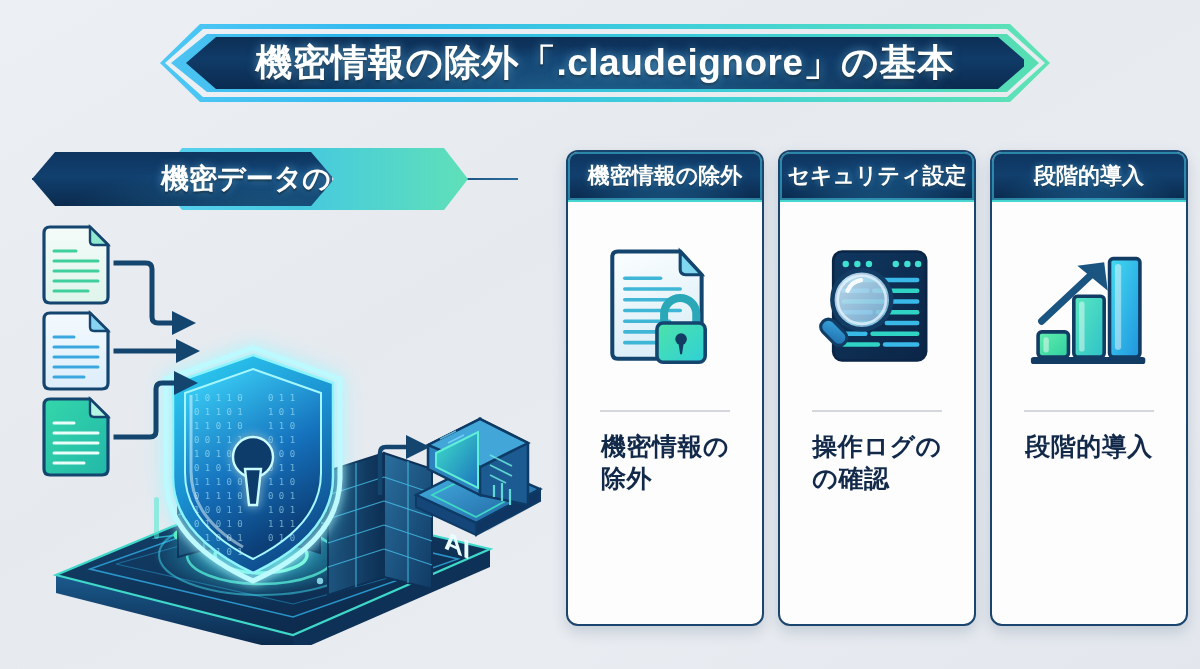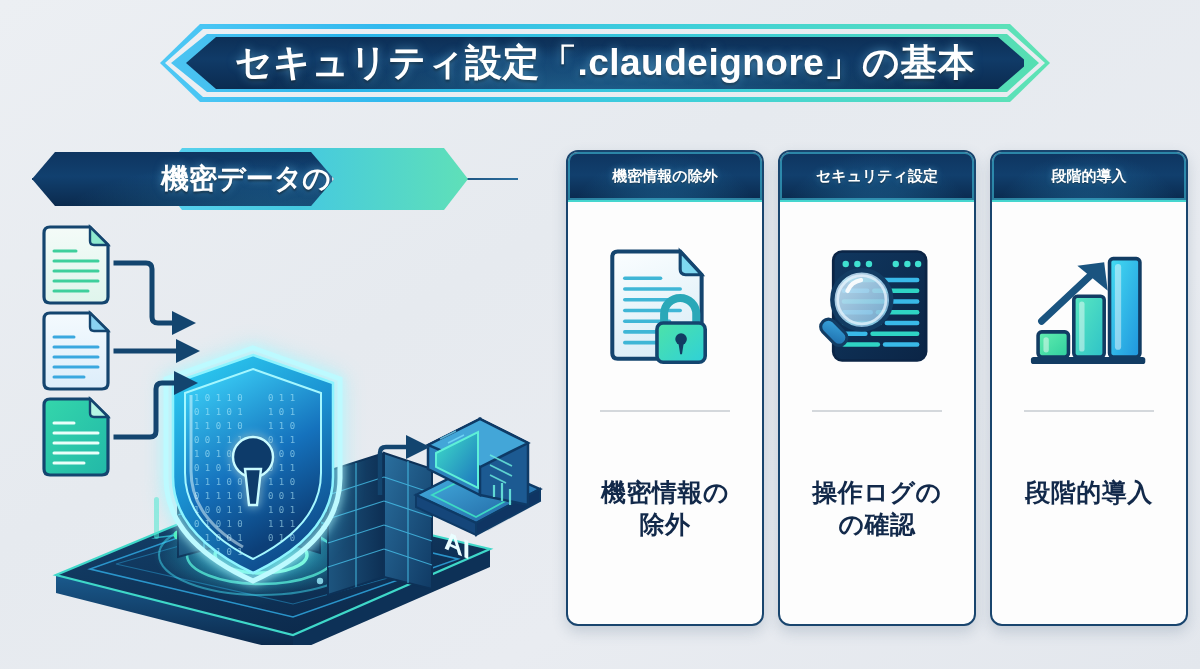--- a/index.html
+++ b/index.html
@@ -116,7 +116,7 @@
   <div class="title-gap"></div>
   <div class="title-inner"></div>
   <div class="title-core">
-    <span class="title-text">セキュリティ設定「.claudeignore」の基本</span>
+    <span class="title-text">機密情報の除外「.claudeignore」の基本</span>
   </div>
 </div>
 

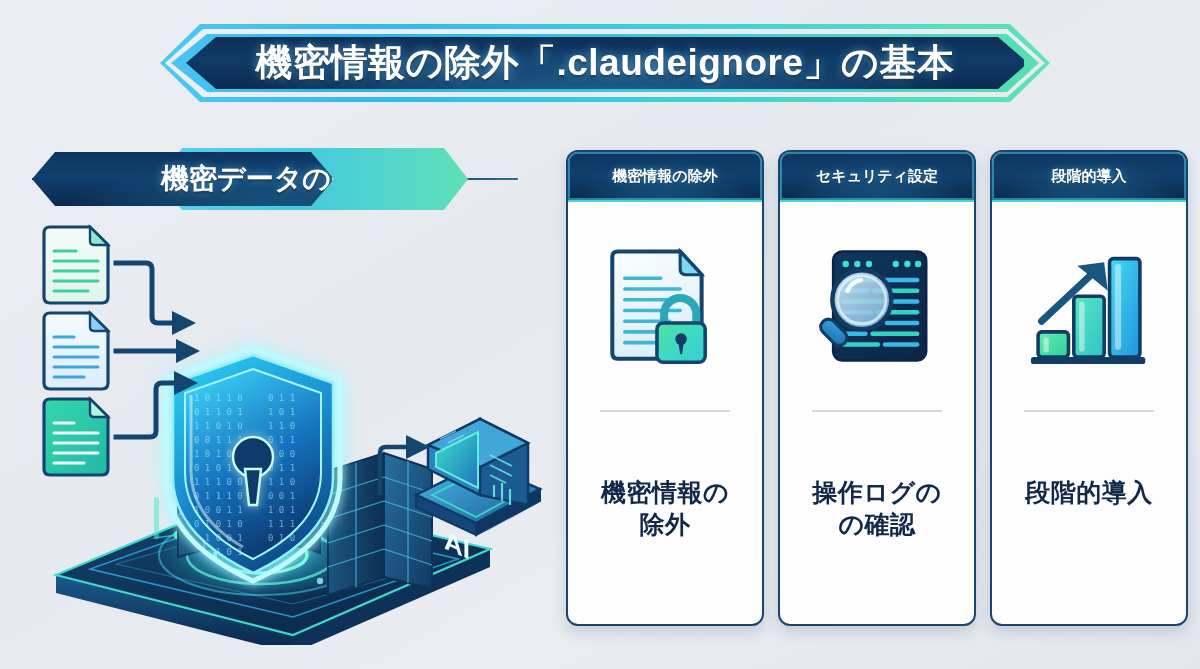--- a/index.html
+++ b/index.html
@@ -96,7 +96,7 @@
     box-shadow:inset 0 0 0 2px rgba(70,200,225,.55);
   }
   .card-head-text{
-    color:#fff; font-size:15px; font-weight:bold; white-space:nowrap;
+    color:#fff; font-size:22px; font-weight:bold; white-space:nowrap;
     text-shadow:0 0 6px rgba(120,210,255,.45), 0 1px 2px rgba(0,0,0,.55);
   }
   .card-icon{ height:208px; display:flex; align-items:center; justify-content:center; width:100%; }

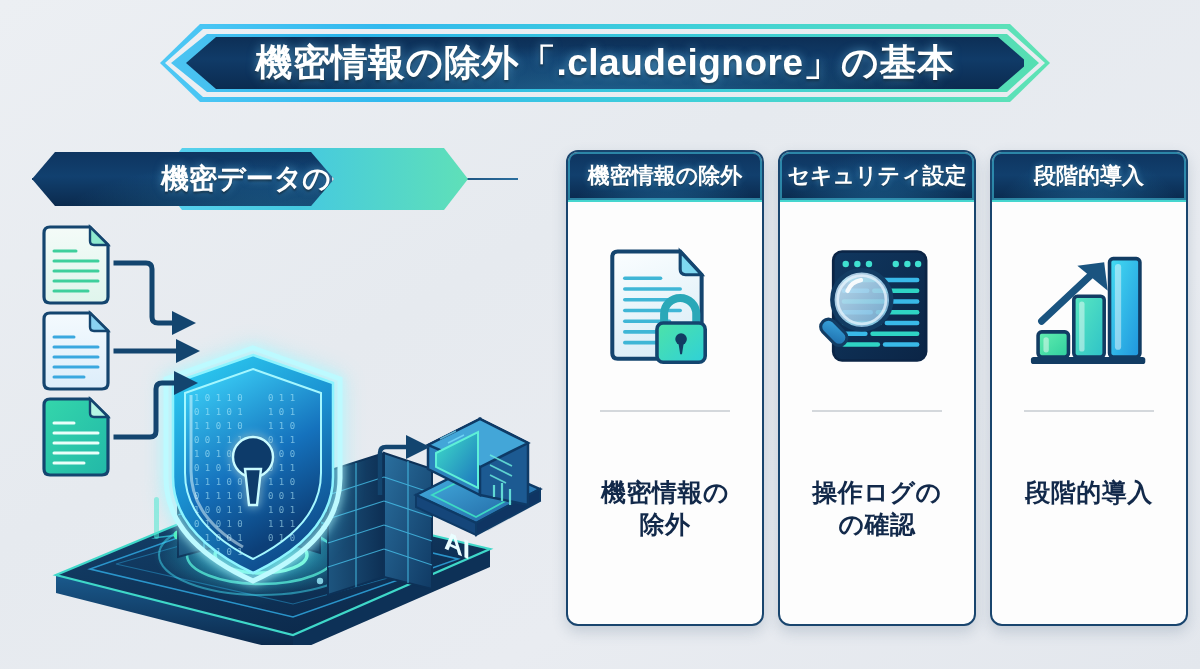--- a/index.html
+++ b/index.html
@@ -103,9 +103,9 @@
   .card-div{ width:130px; height:2px; background:#d4d8dc; }
   .card-label{
     flex:1; display:flex; align-items:flex-start; justify-content:center;
-    padding-top:64px;
+    padding-top:18px;
     color:#12294a; font-size:25px; font-weight:bold; line-height:1.28;
-    text-align:center; letter-spacing:.5px;
+    letter-spacing:.5px;
   }
 </style>
 </head>

